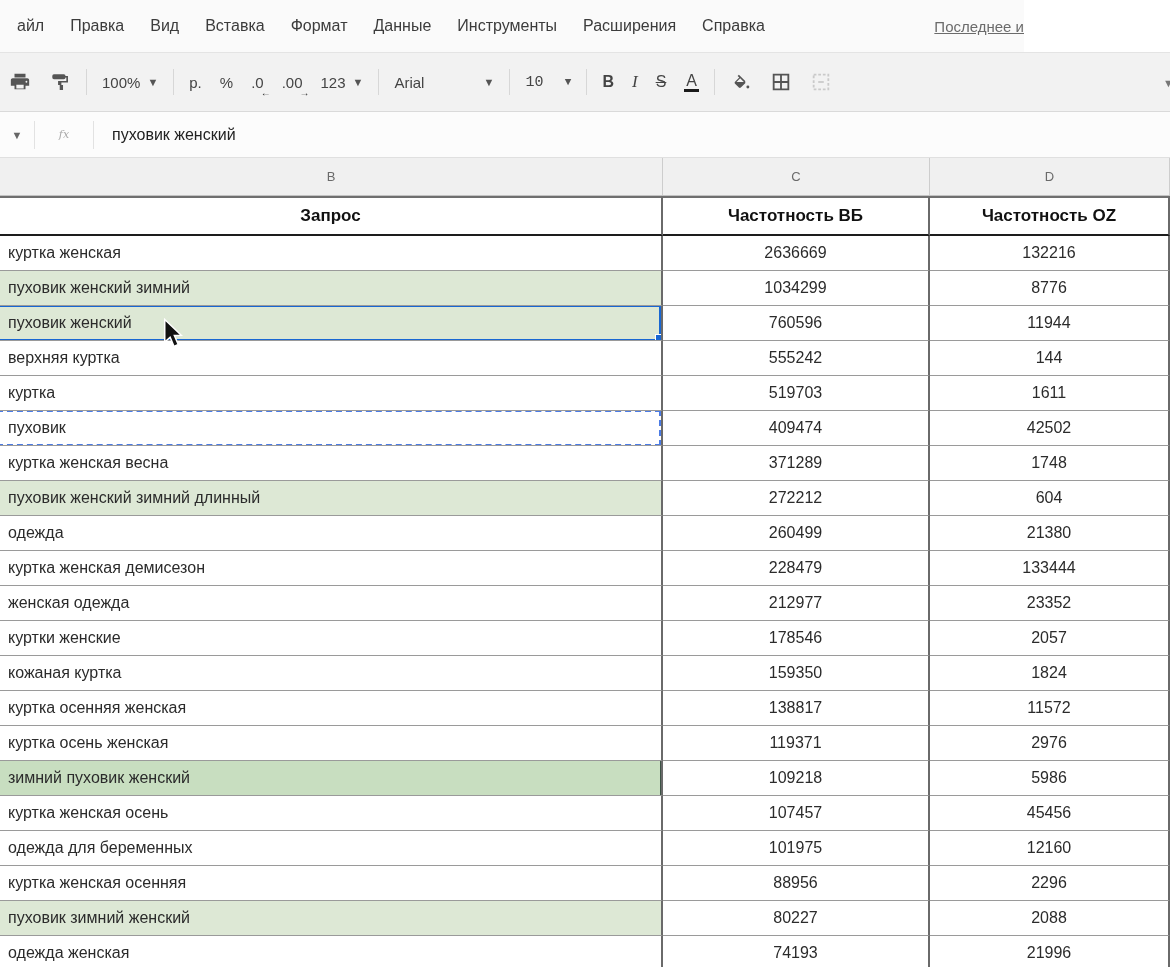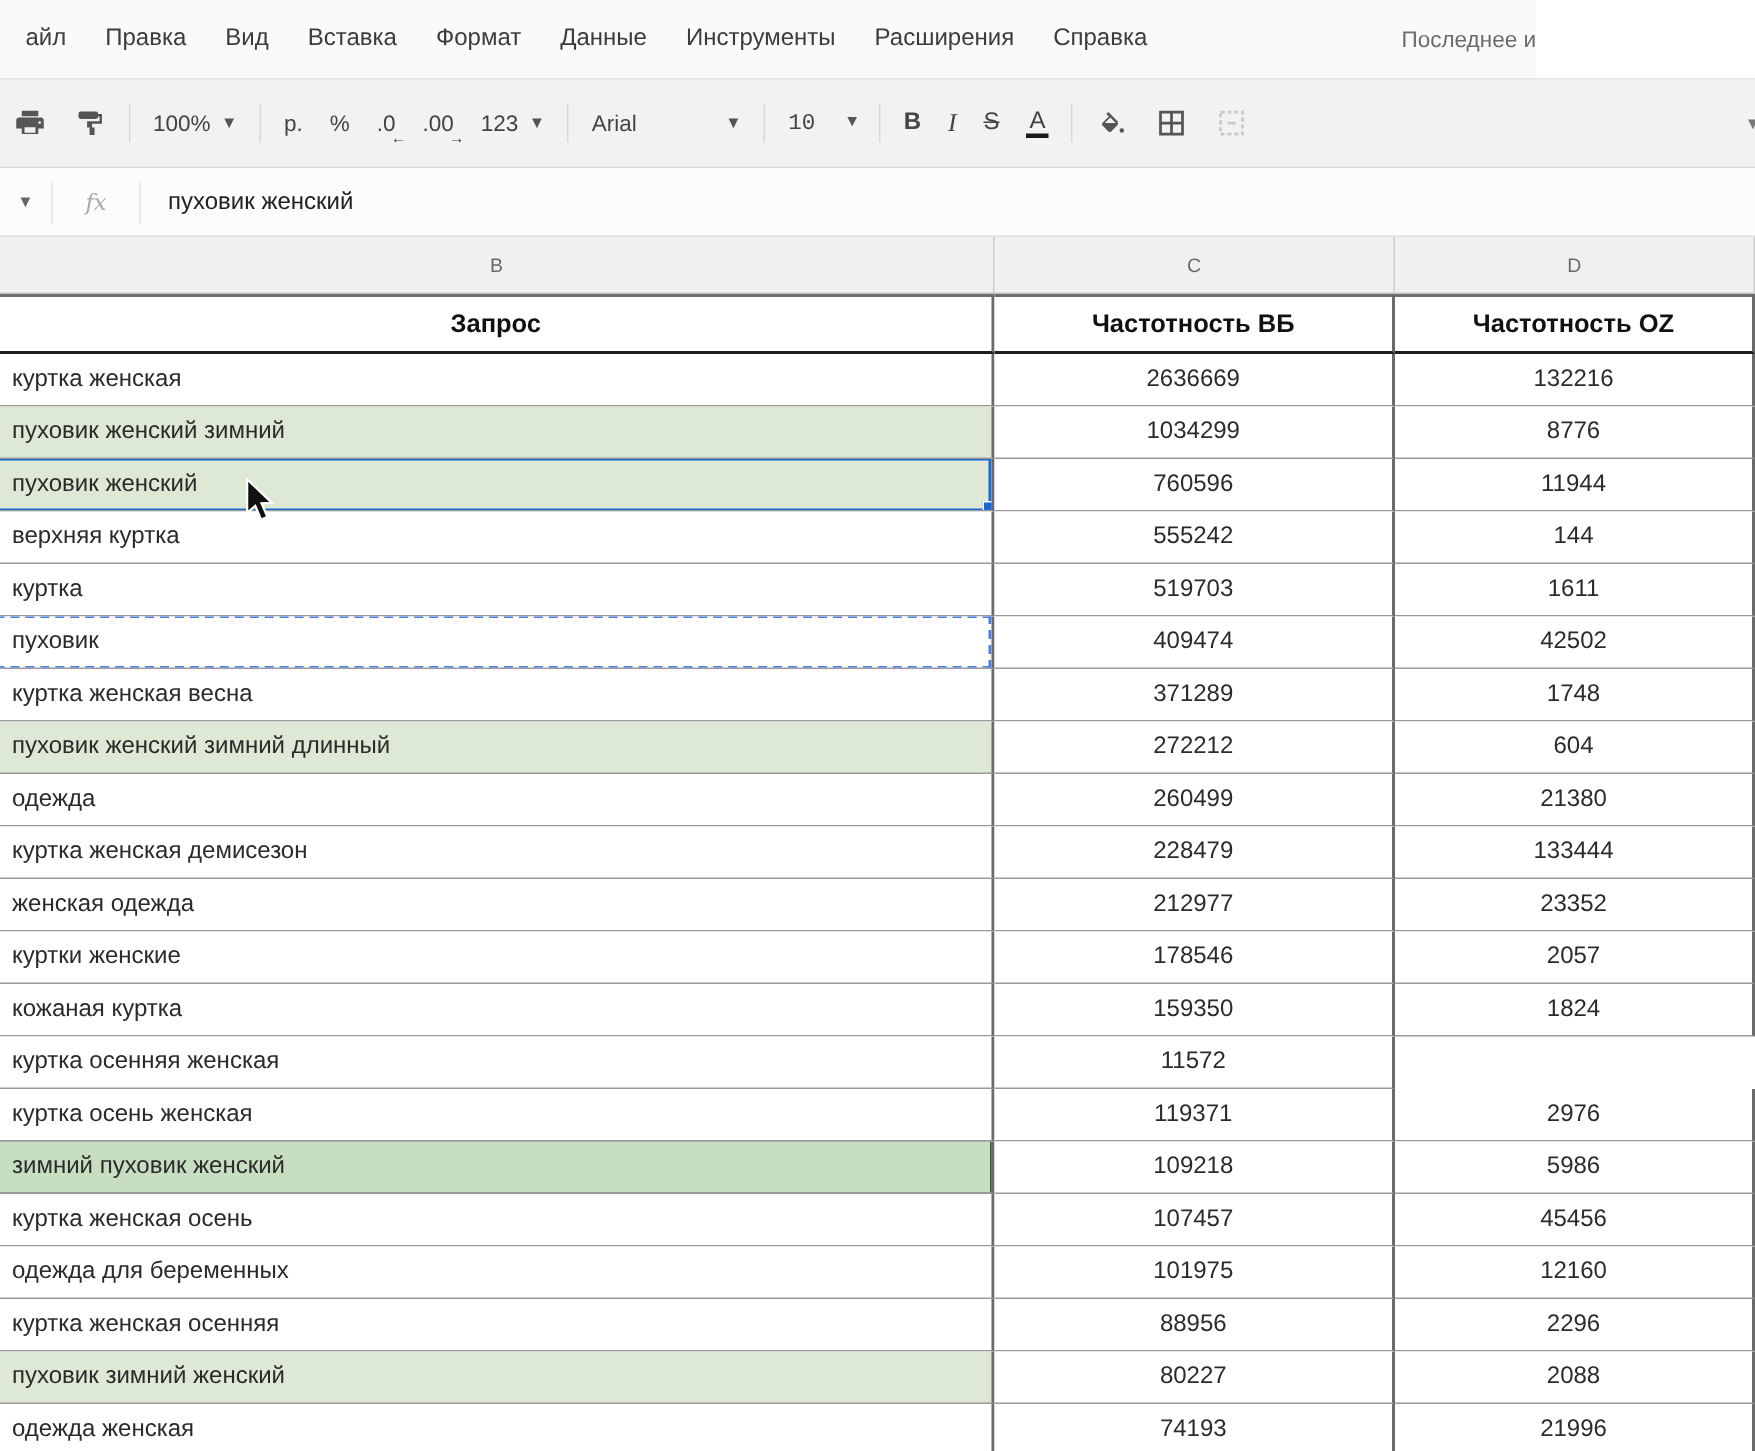--- a/index.html
+++ b/index.html
@@ -12,7 +12,7 @@
     white-space:nowrap; overflow:hidden; }
   .menu-item { font-size:16px; color:#3c3c3c; padding:6px 13px; cursor:default; }
   .last-edit { margin-left:auto; font-size:15px; color:#6b6b6b;
-    padding-right:0; overflow:hidden; }
+    text-decoration:underline; padding-right:0; overflow:hidden; }
 
   
   .toolbar { position:absolute; left:0; top:52px; width:1170px; height:60px;

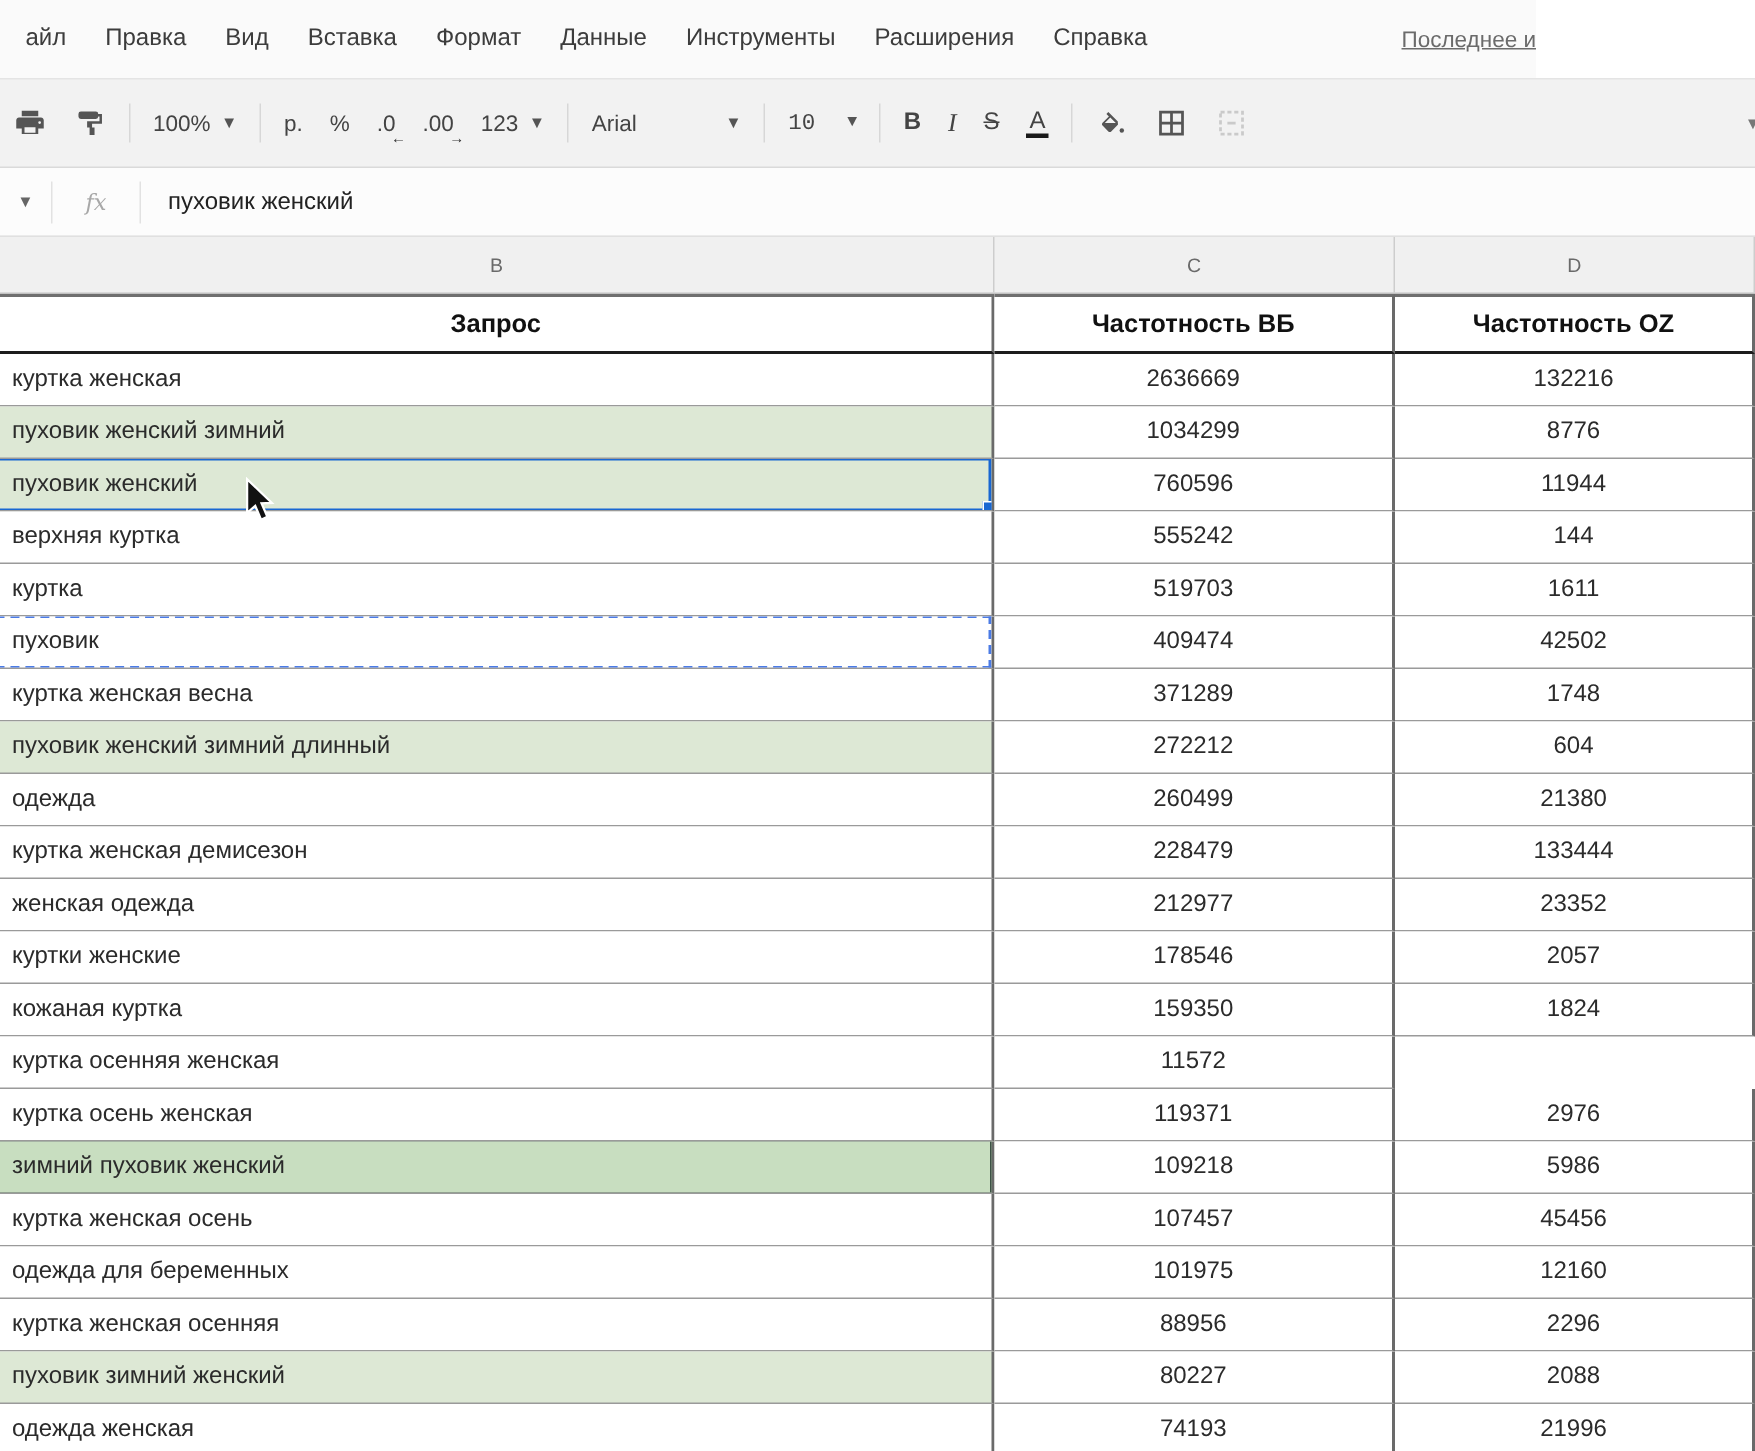--- a/index.html
+++ b/index.html
@@ -41,7 +41,7 @@
   .namebox-caret { width:34px; text-align:center; font-size:11px; color:#666; }
   .fbar-sep { width:1px; height:28px; background:#e2e2e2; }
   .fx { width:58px; text-align:center; font-family:"DejaVu Serif", serif;
-    font-style:italic; font-size:15px; color:#a8a8a8; }
+    font-style:italic; font-size:11px; color:#a8a8a8; }
   .fvalue { font-size:16px; color:#222; padding-left:18px; flex:1; }
 
   

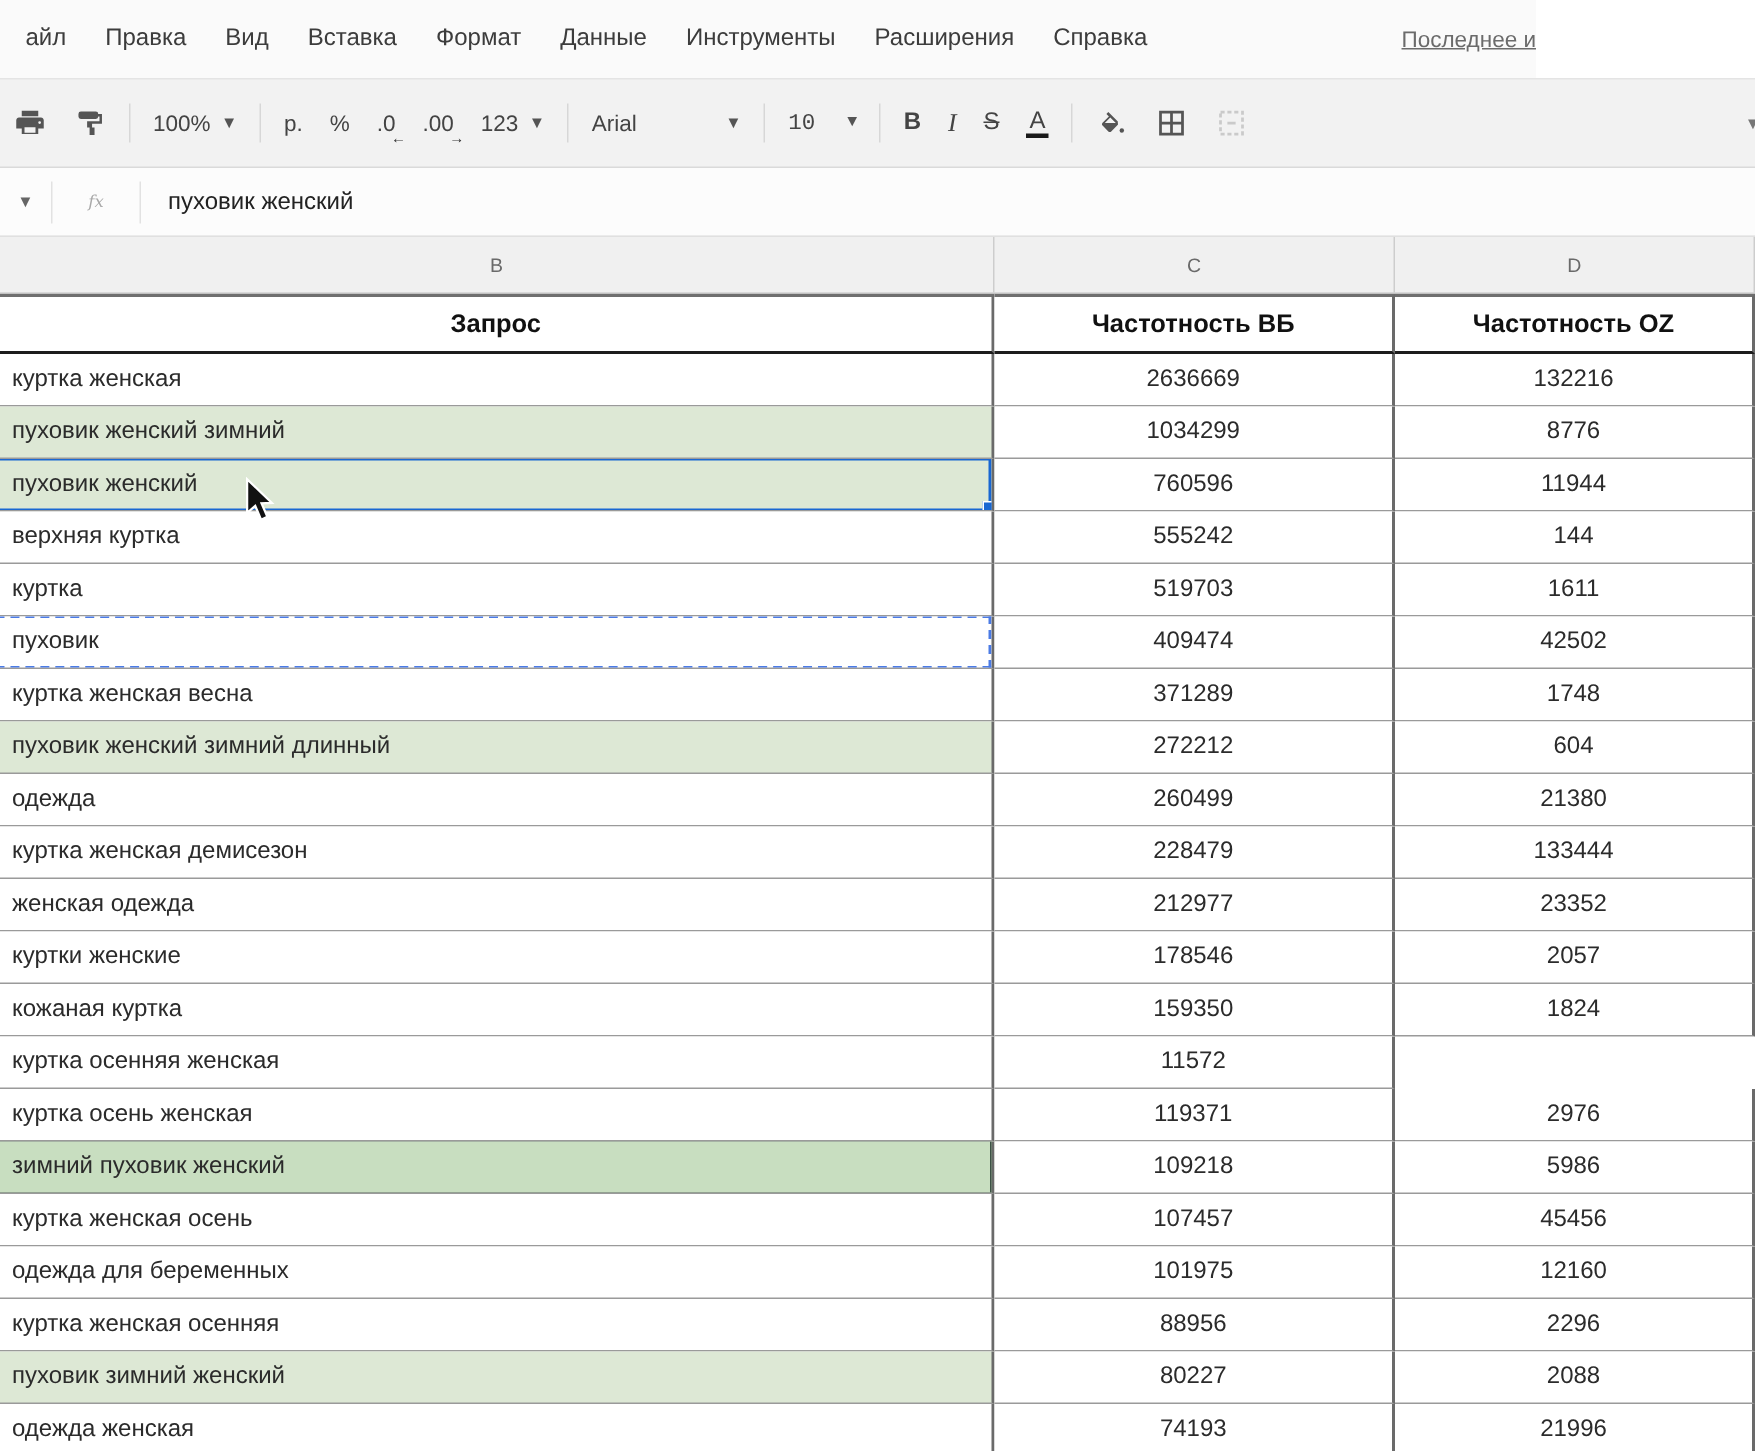--- a/index.html
+++ b/index.html
@@ -259,6 +259,7 @@
       </div>
       <div class="trow">
         <div class="cell c-q">куртка осенняя женская</div>
+        <div class="cell c-num">138817</div>
         <div class="cell c-num">11572</div>
       </div>
       <div class="trow">

